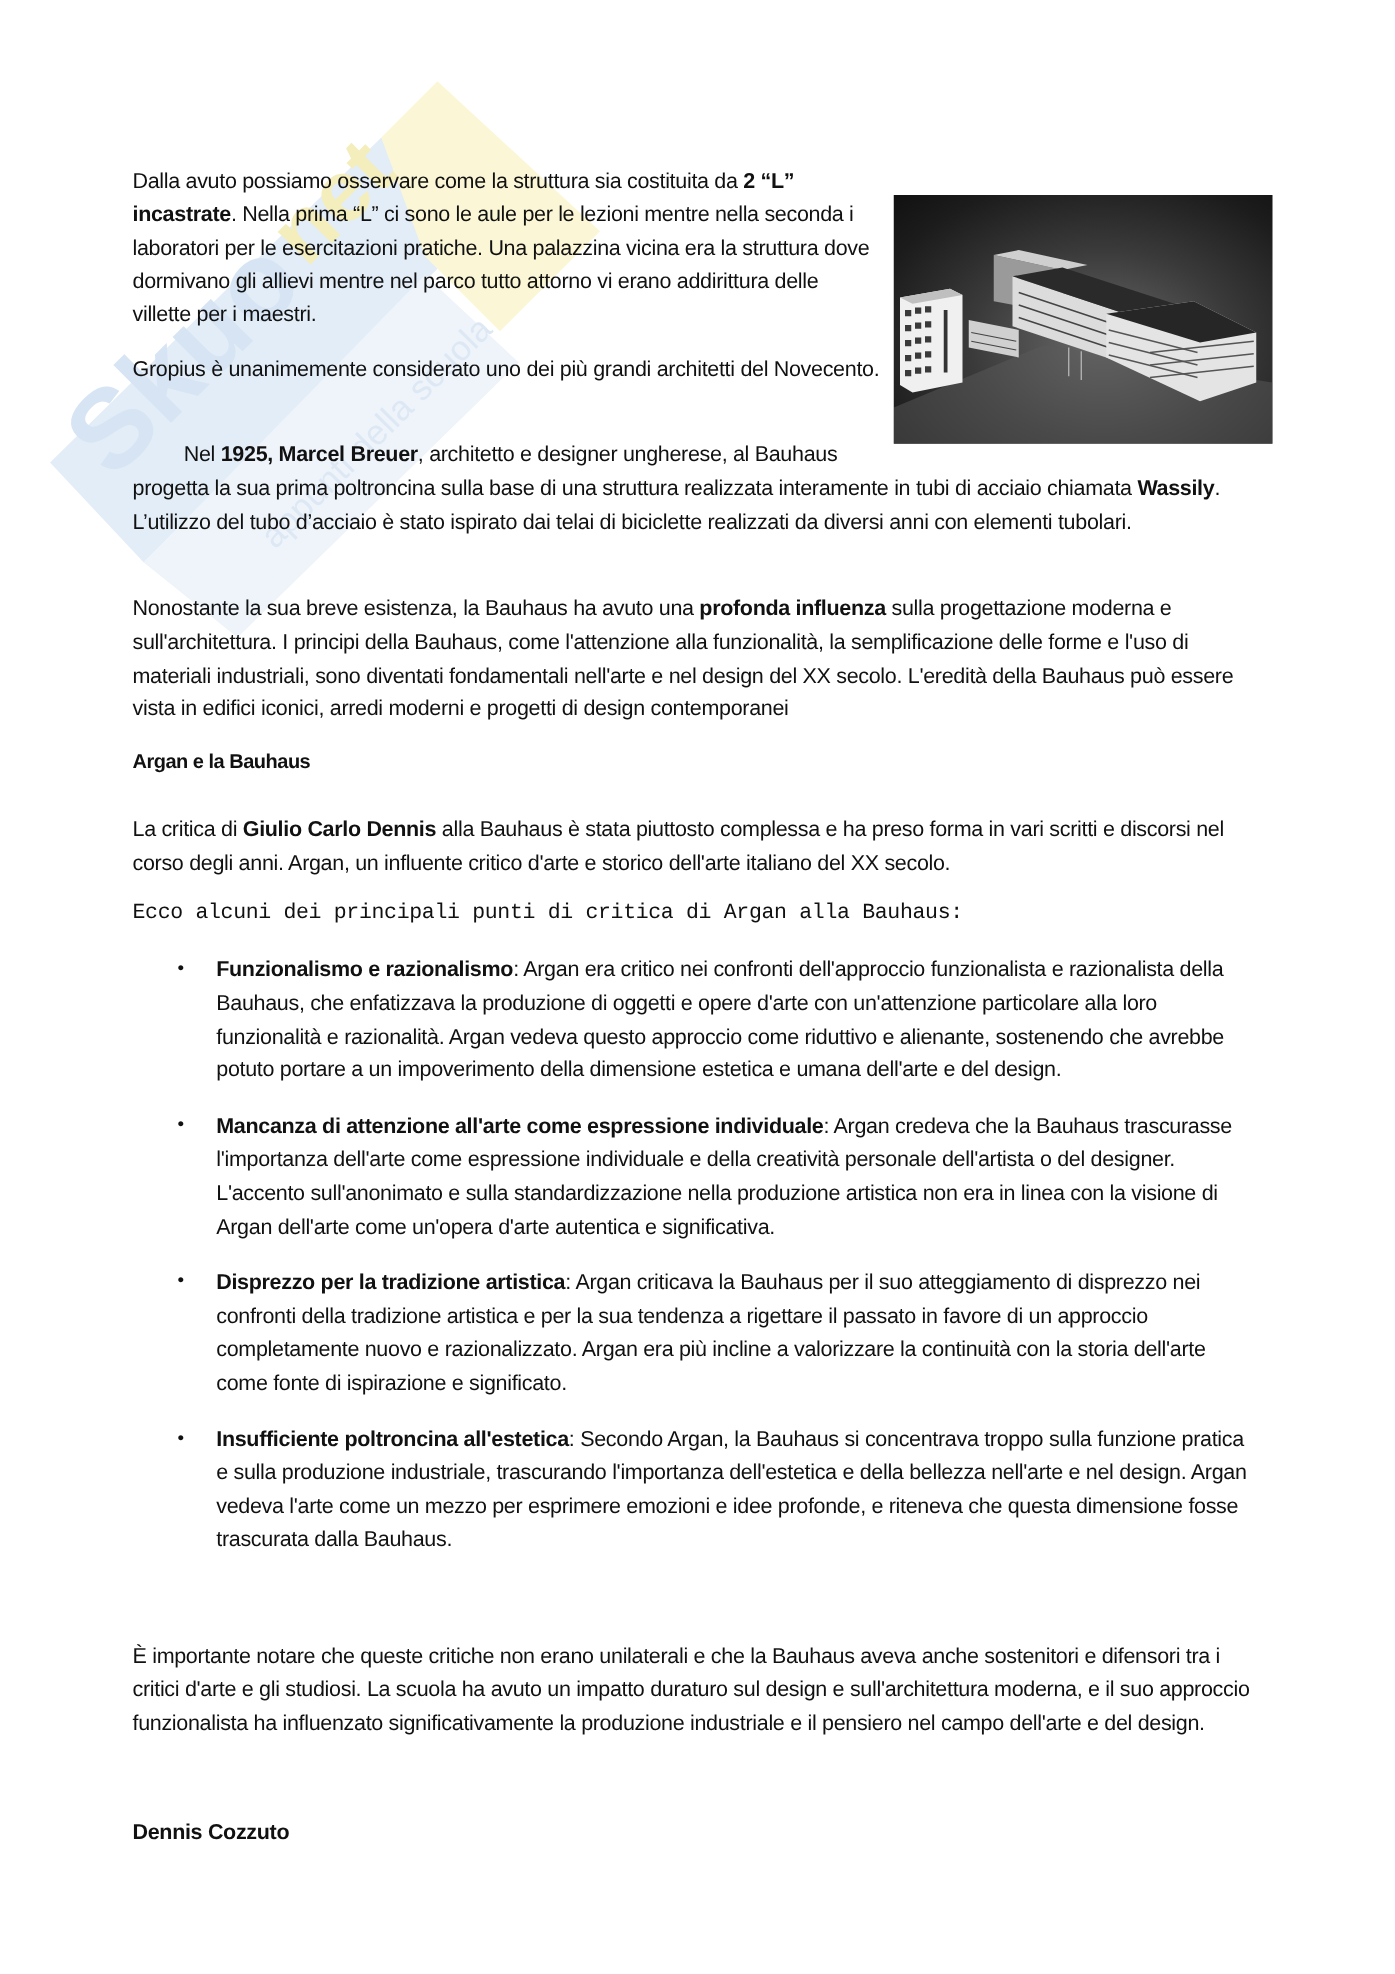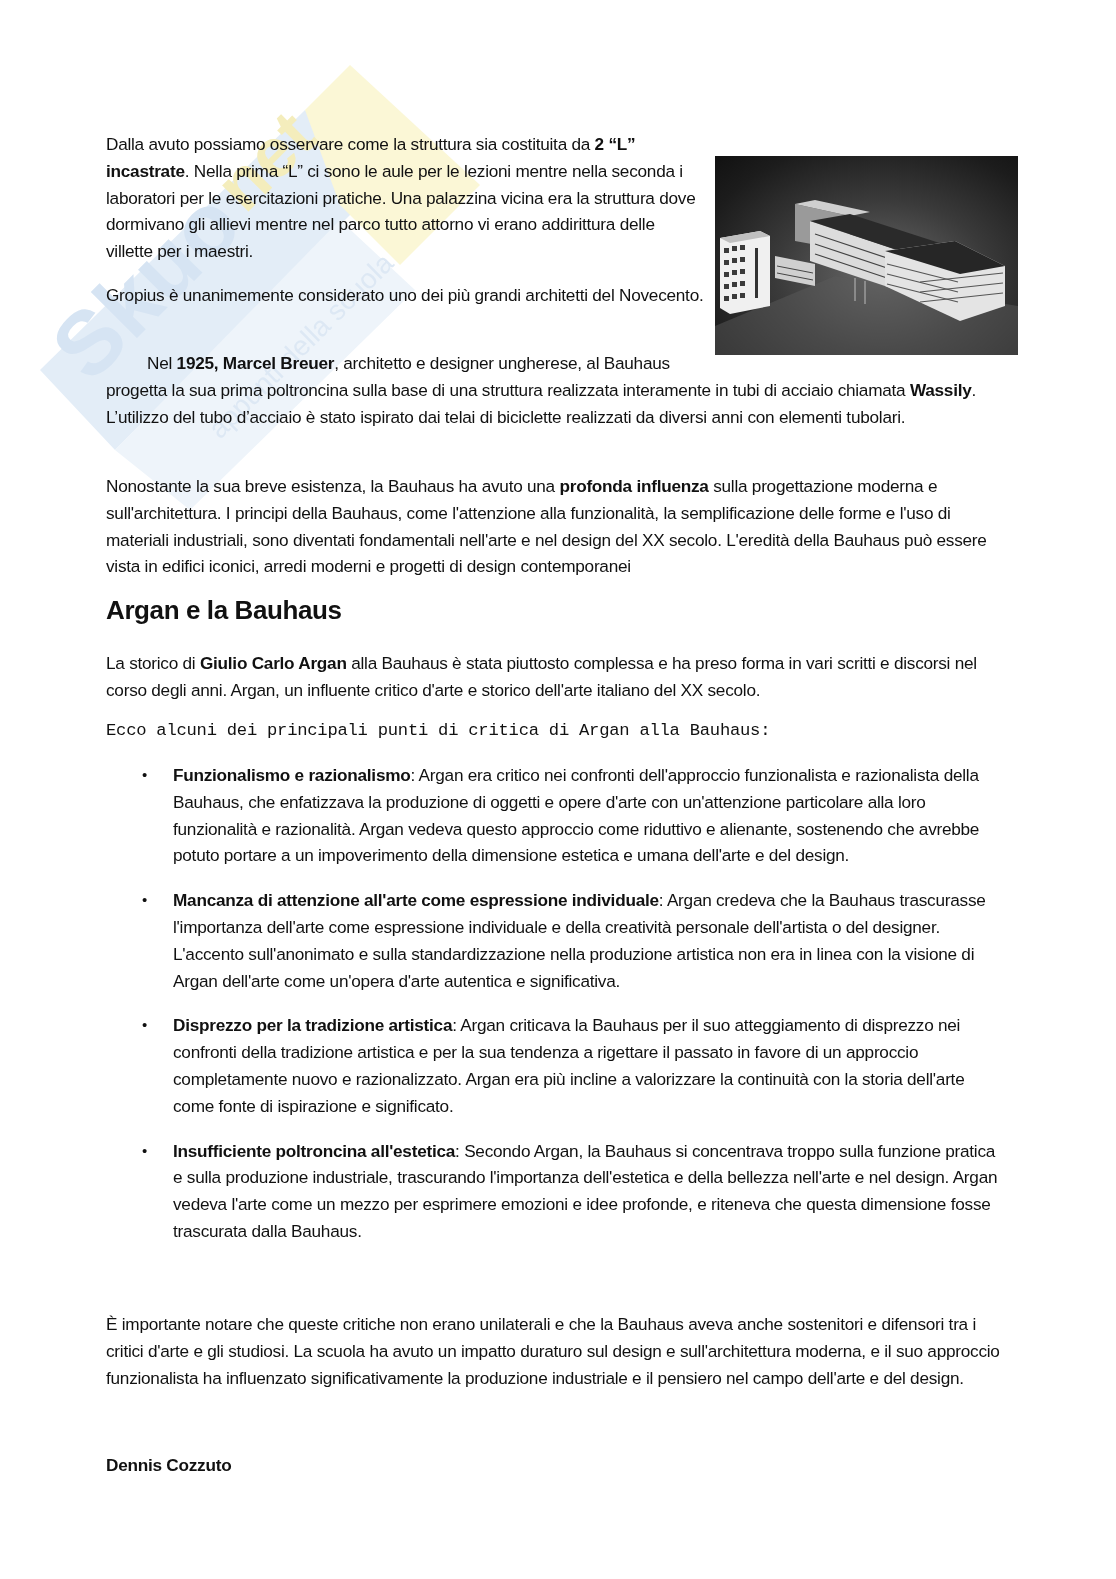--- a/index.html
+++ b/index.html
@@ -66,7 +66,7 @@
       position: absolute;
       top: 597px;
       margin: 0;
-      font-size: 26px;
+      font-size: 16px;
       font-weight: bold;
       letter-spacing: -0.4px;
       color: #111111;

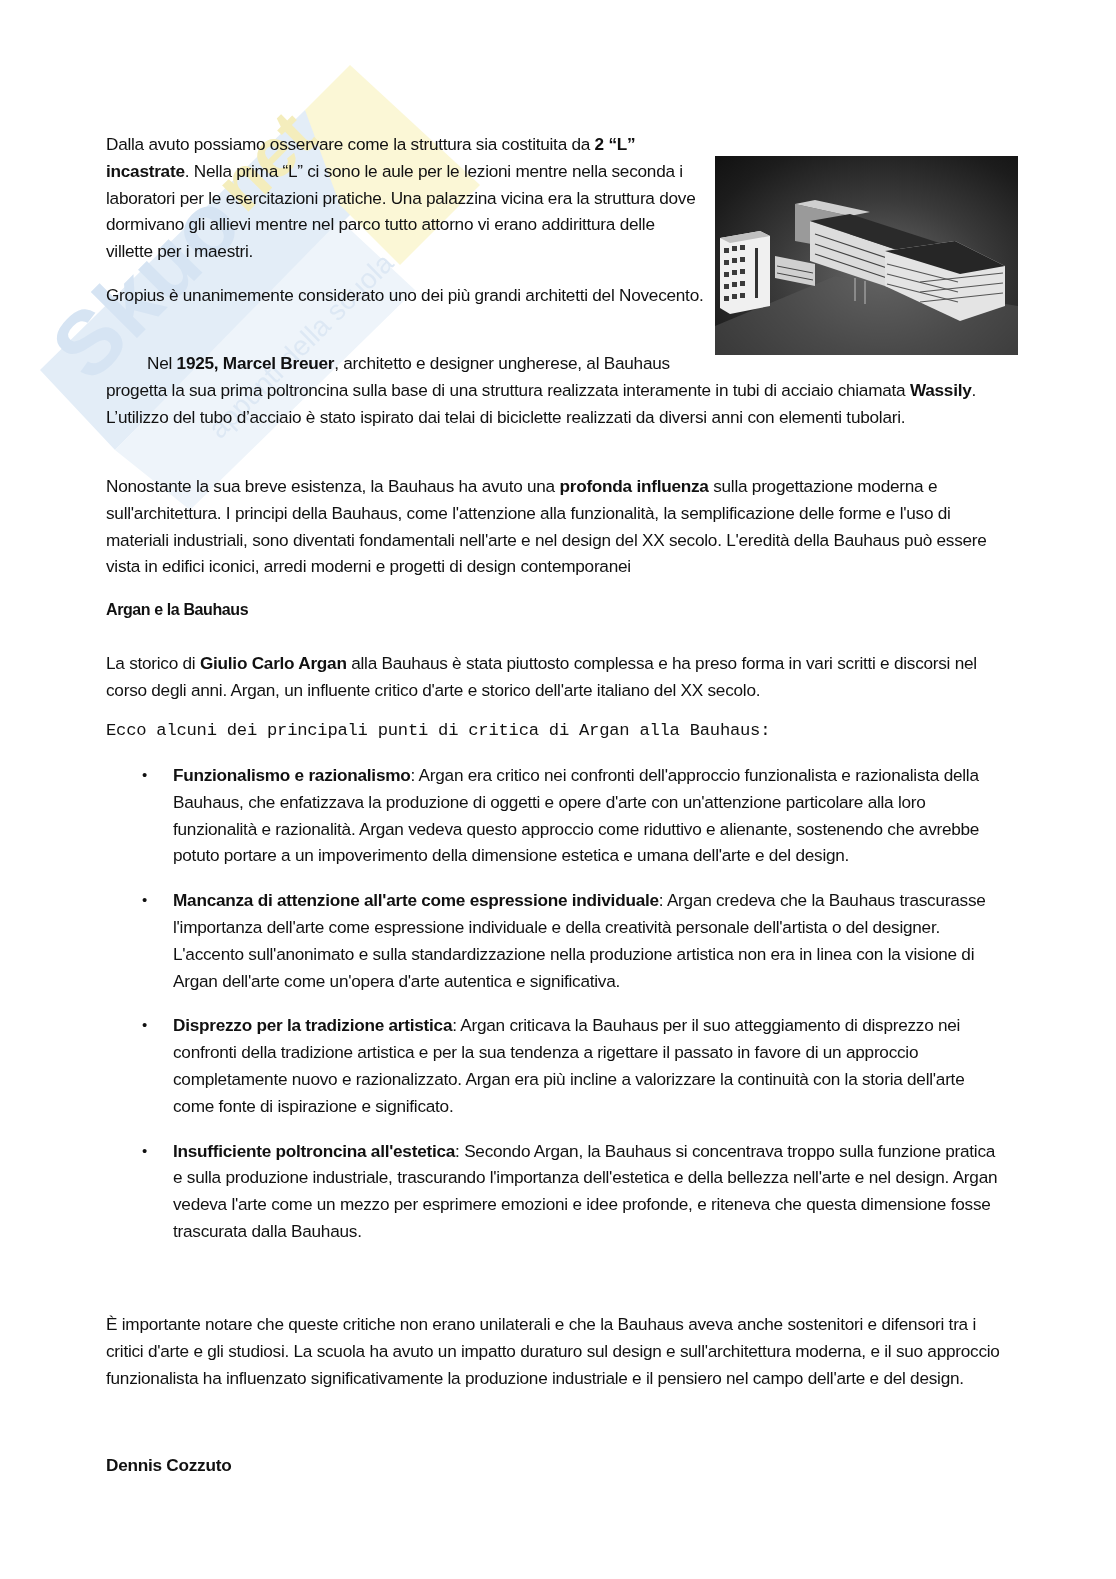--- a/index.html
+++ b/index.html
@@ -221,7 +221,7 @@
   <h2>Argan e la Bauhaus</h2>
 
   <p class="p-argan">
-    <span>La storico di </span><b>Giulio Carlo Argan</b><span> alla Bauhaus è stata piuttosto complessa e ha preso forma in vari scritti e discorsi nel corso degli anni. Argan, un influente critico d'arte e storico dell'arte italiano del XX secolo.</span>
+    <span>La critica di </span><b>Giulio Carlo Argan</b><span> alla Bauhaus è stata piuttosto complessa e ha preso forma in vari scritti e discorsi nel corso degli anni. Argan, un influente critico d'arte e storico dell'arte italiano del XX secolo.</span>
   </p>
 
   <p class="p-ecco">Ecco alcuni dei principali punti di critica di Argan alla Bauhaus:</p>

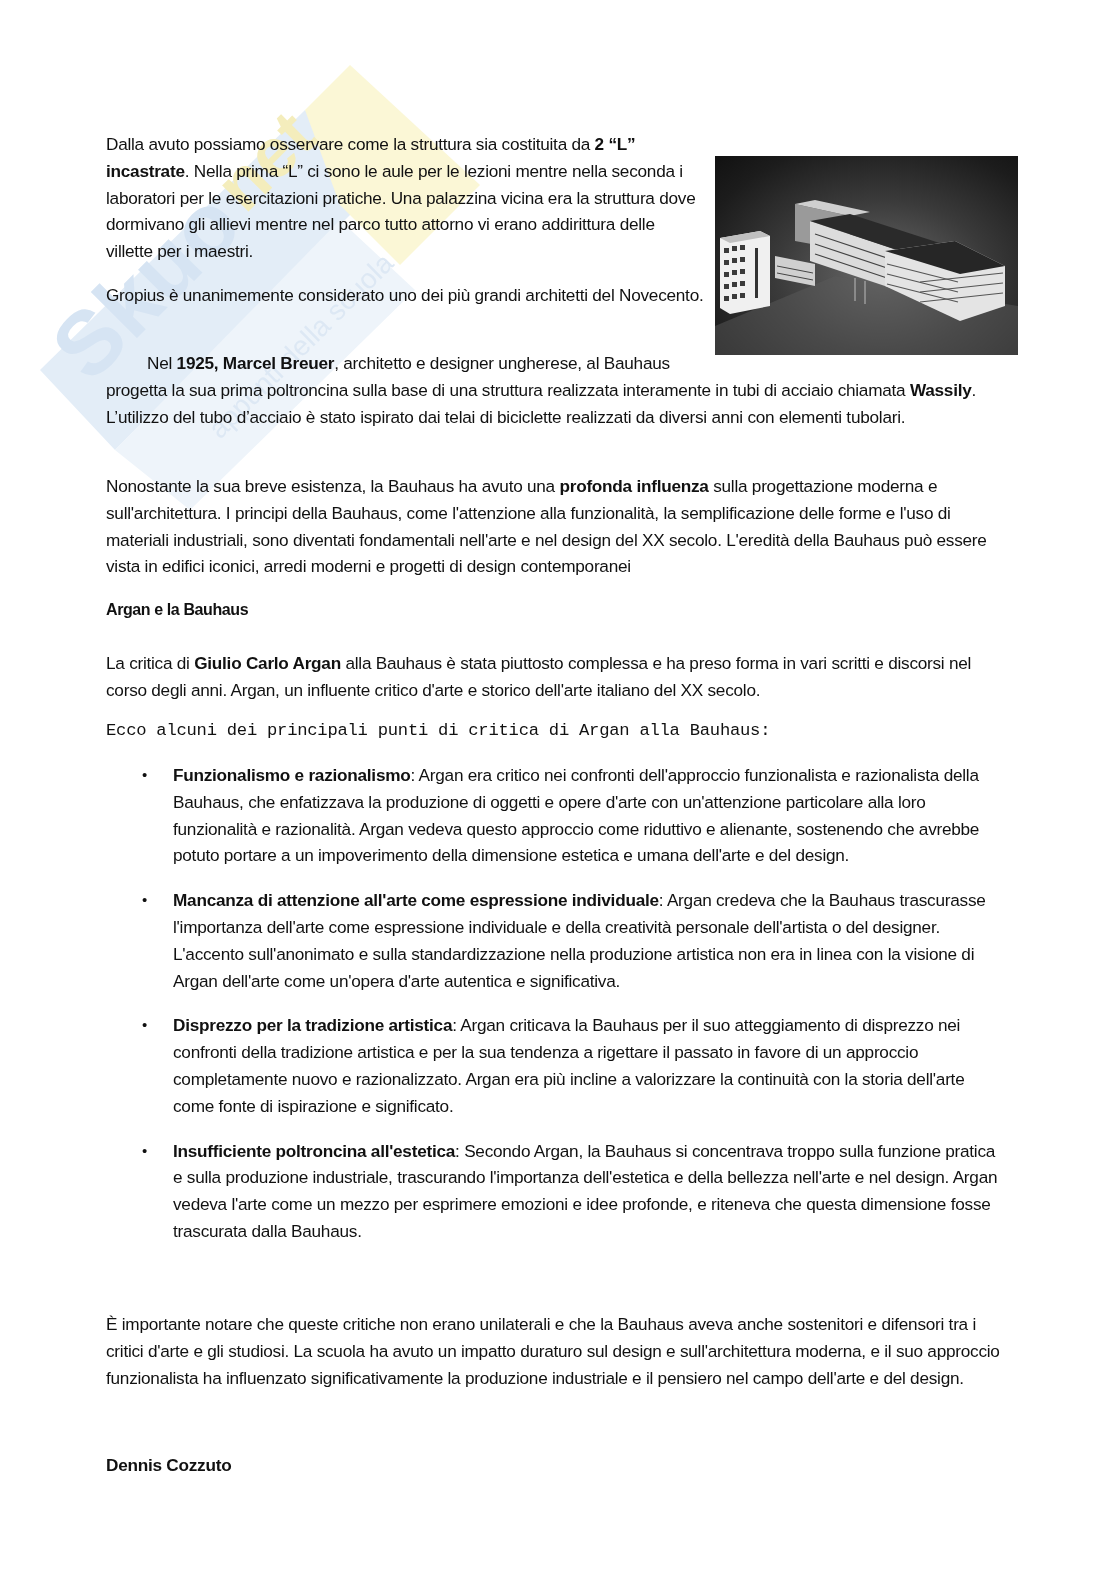--- a/index.html
+++ b/index.html
@@ -221,7 +221,7 @@
   <h2>Argan e la Bauhaus</h2>
 
   <p class="p-argan">
-    <span>La critica di </span><b>Giulio Carlo Argan</b><span> alla Bauhaus è stata piuttosto complessa e ha preso forma in vari scritti e discorsi nel corso degli anni. Argan, un influente critico d'arte e storico dell'arte italiano del XX secolo.</span>
+    <span>La critica di </span><b>Giulio Carlo Dennis</b><span> alla Bauhaus è stata piuttosto complessa e ha preso forma in vari scritti e discorsi nel corso degli anni. Argan, un influente critico d'arte e storico dell'arte italiano del XX secolo.</span>
   </p>
 
   <p class="p-ecco">Ecco alcuni dei principali punti di critica di Argan alla Bauhaus:</p>

